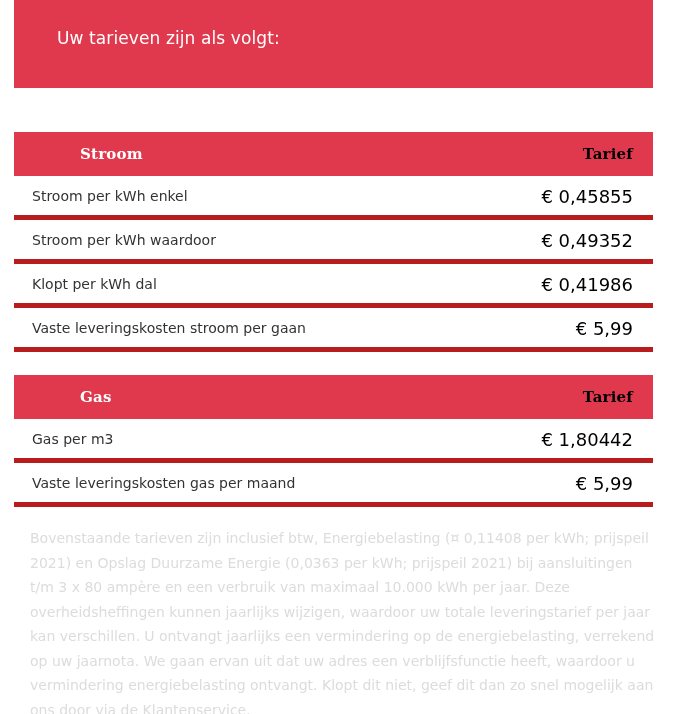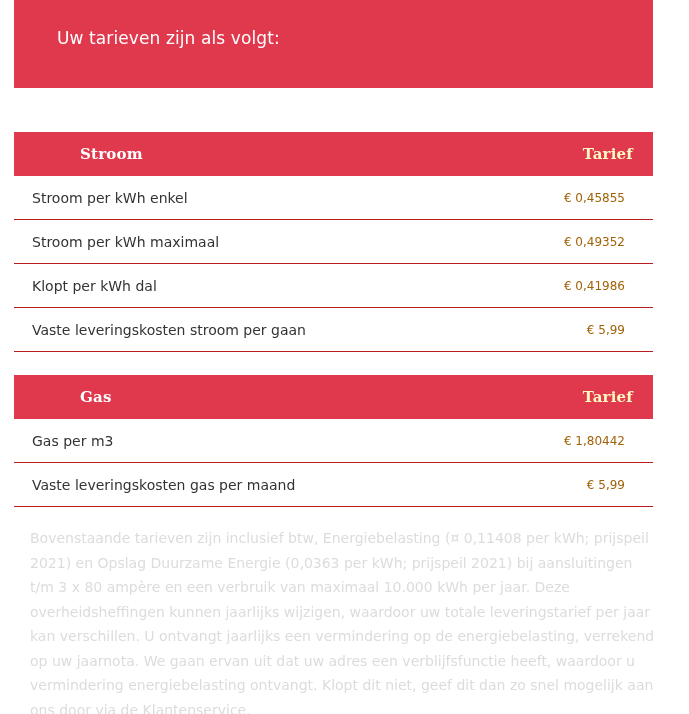--- a/index.html
+++ b/index.html
@@ -79,7 +79,7 @@
     font-family: "DejaVu Serif", "Liberation Serif", serif;
     font-weight: bold;
     font-size: 15px;
-    color: #fef9c3;
+    color: #000000;
     letter-spacing: 0.2px;
   }
 

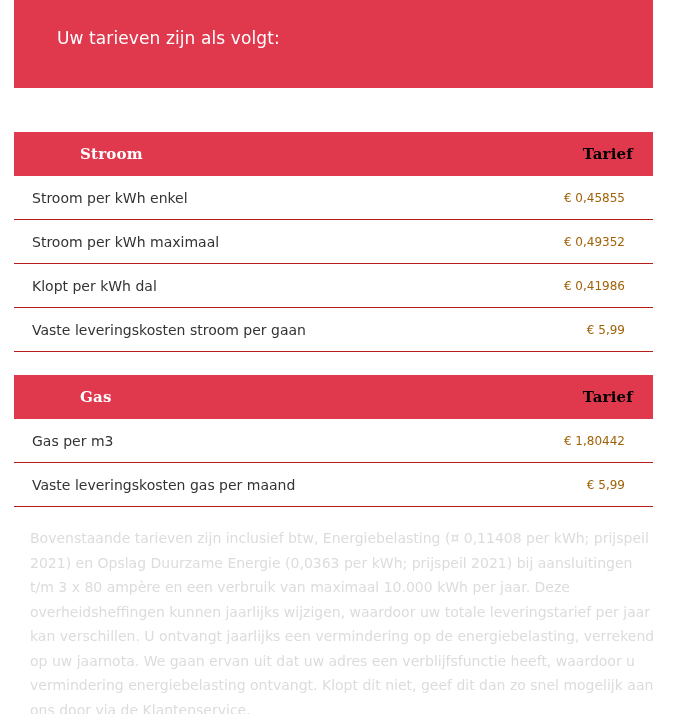--- a/index.html
+++ b/index.html
@@ -89,7 +89,7 @@
   .trow {
     position: relative;
     height: 44px;
-    border-bottom: 1px solid #b91c1c;
+    border-bottom: 5px solid #b91c1c;
     box-sizing: border-box;
   }
   .trow .cell-label {

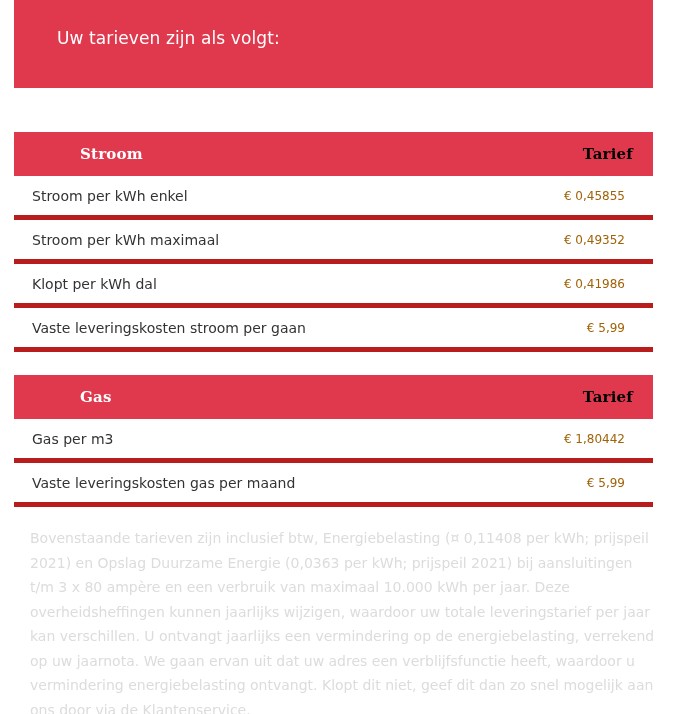--- a/index.html
+++ b/index.html
@@ -103,11 +103,11 @@
   }
   .trow .cell-value {
     position: absolute;
-    right: 28px;
+    right: 20px;
     top: 50%;
     transform: translateY(-50%);
-    font-size: 12px;
-    color: #a16207;
+    font-size: 18px;
+    color: #000000;
     white-space: nowrap;
   }
 

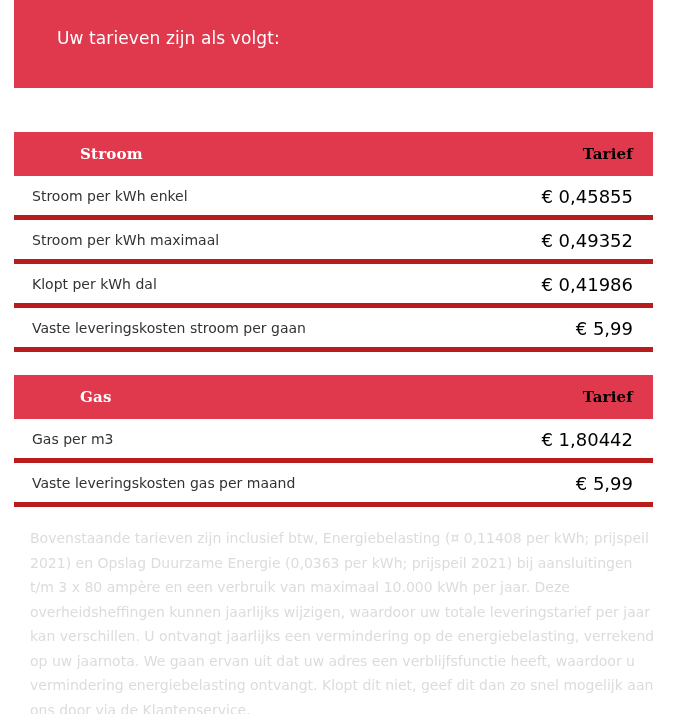--- a/index.html
+++ b/index.html
@@ -142,7 +142,7 @@
         <div class="cell-value">€ 0,45855</div>
       </div>
       <div class="trow">
-        <div class="cell-label">Stroom per kWh maximaal</div>
+        <div class="cell-label">Stroom per kWh waardoor</div>
         <div class="cell-value">€ 0,49352</div>
       </div>
       <div class="trow">

